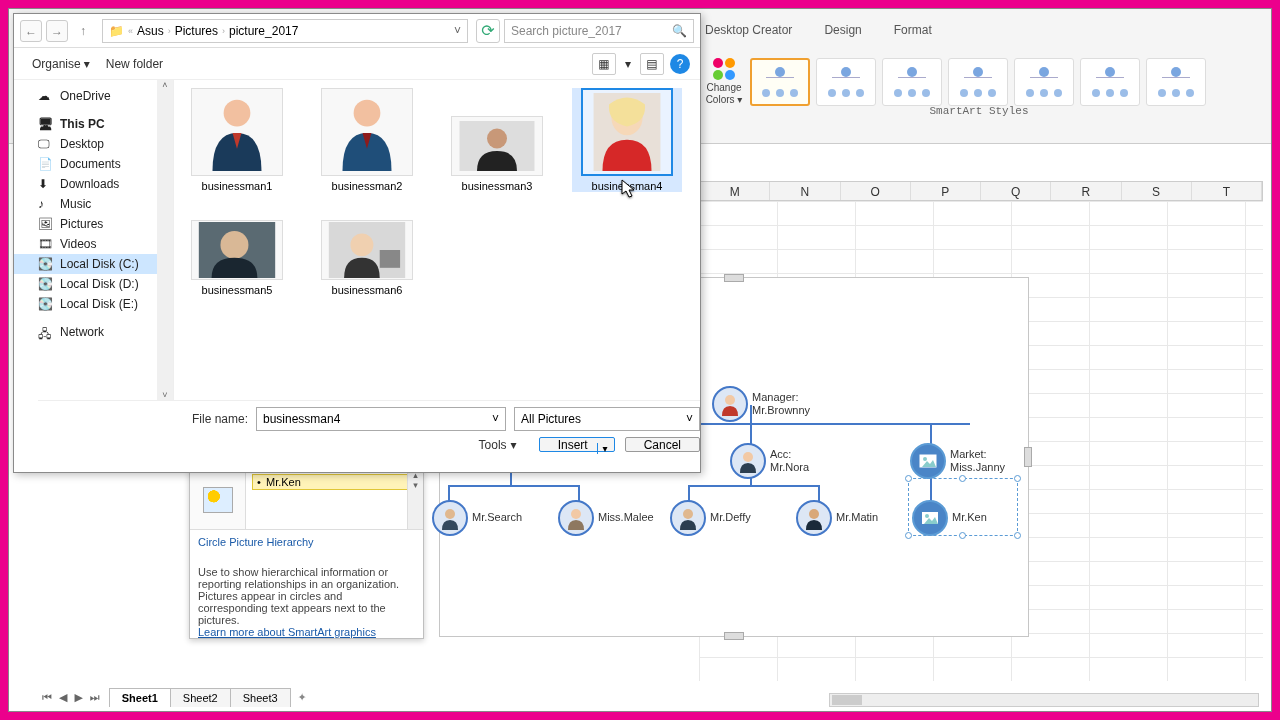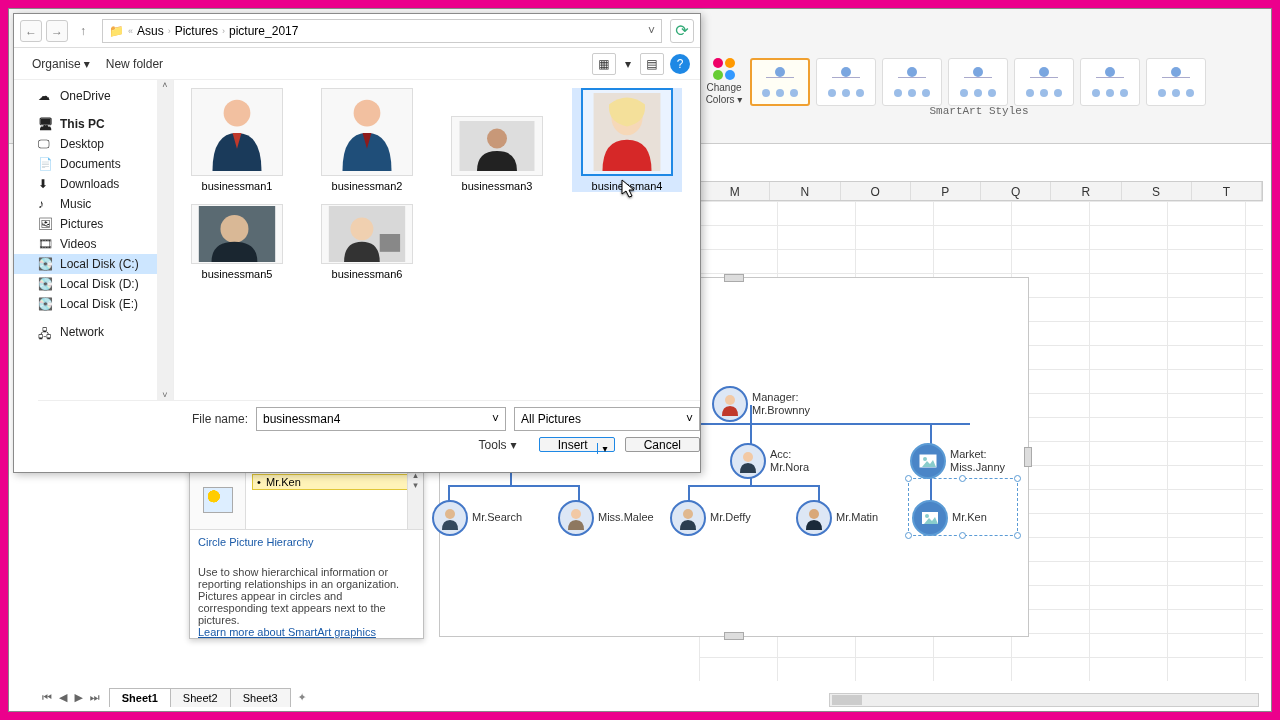--- a/index.html
+++ b/index.html
@@ -376,6 +376,10 @@
         <span class="dd">˅</span>
       </div>
       <div class="refresh">⟳</div>
+      <div class="search">
+        <span>Search picture_2017</span>
+        <span class="mag">🔍</span>
+      </div>
     </div>
     <div class="dlg-toolbar">
       <div class="tbtn">

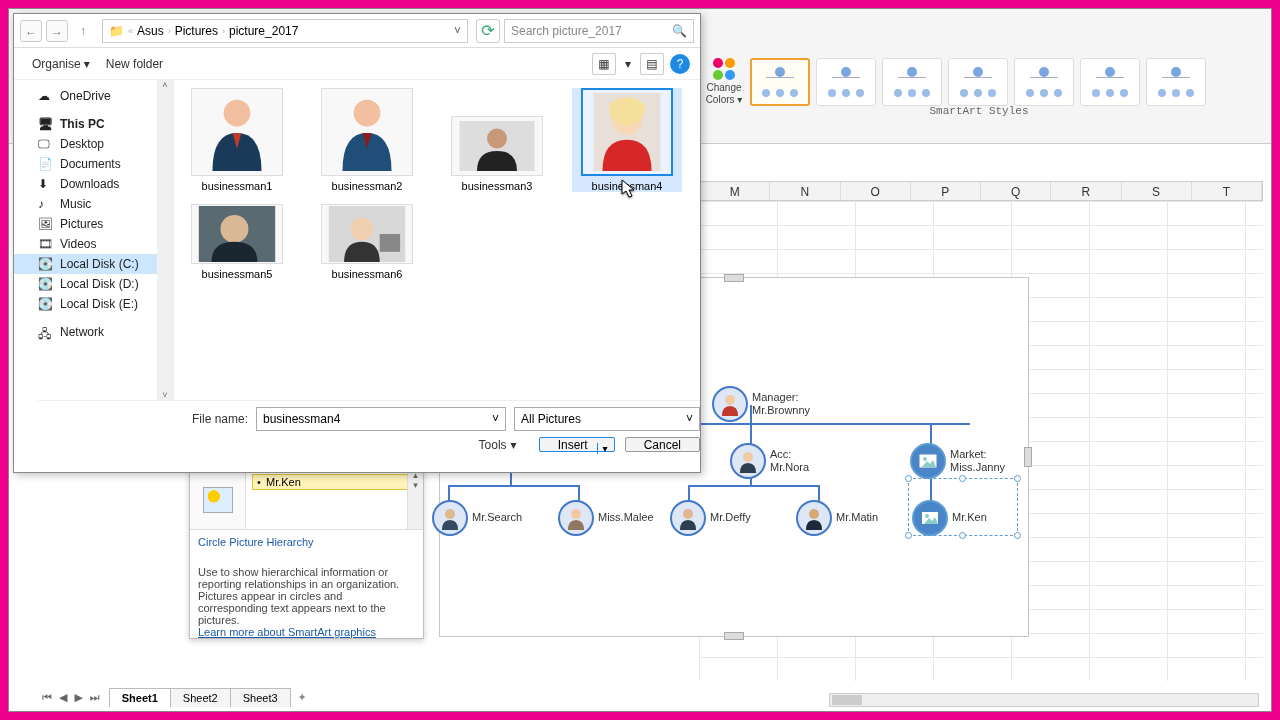--- a/index.html
+++ b/index.html
@@ -115,6 +115,11 @@
 <div class="app-frame">
 
   <div class="ribbon-bg">
+    <div class="ribbon-tabs">
+      <span>Desktop Creator</span>
+      <span>Design</span>
+      <span>Format</span>
+    </div>
     <div class="ribbon-content">
       <div class="colors-btn">
         <div class="colors-swatch">

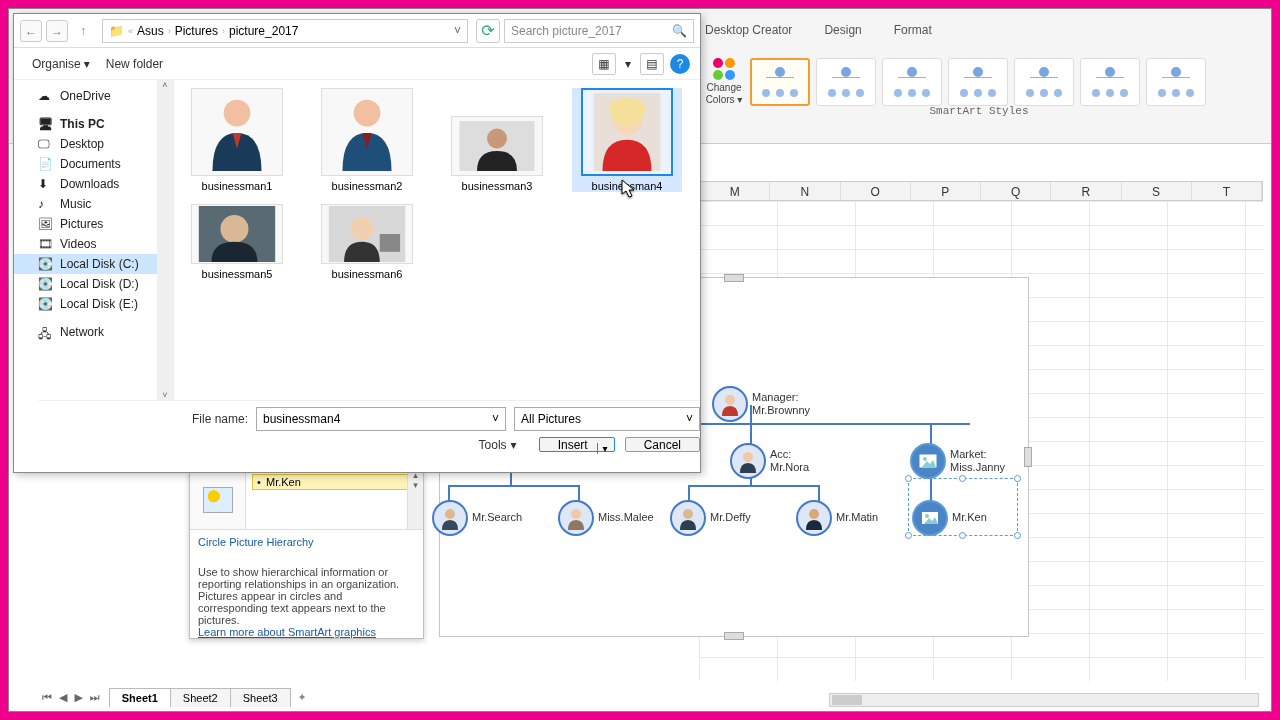--- a/index.html
+++ b/index.html
@@ -90,7 +90,7 @@
 .tree-item.sel { background: #cde6ff; }
 .tree-item .ico { width: 16px; height: 14px; display: inline-block; }
 .tree-scroll { position: absolute; right: 0; top: 0; bottom: 0; width: 16px; background: #f0f0f0; display:flex; flex-direction:column; justify-content:space-between; align-items:center; font-size:9px; color:#666;}
-.files { flex: 1; padding: 8px; display: flex; flex-wrap: wrap; align-content: flex-start; gap: 12px 20px; }
+.files { flex: 1; padding: 8px; display: flex; flex-wrap: wrap; align-content: flex-start; gap: 28px 20px; }
 .file { width: 110px; text-align: center; font-size: 11px; cursor: pointer; }
 .file .thumb { width: 92px; height: 88px; margin: 0 auto 4px; border: 1px solid #ddd; background: #f8f8f8; display: flex; align-items: center; justify-content: center; overflow: hidden; }
 .file.sel .thumb { border: 2px solid #1e88e5; background: #eaf3ff; }

